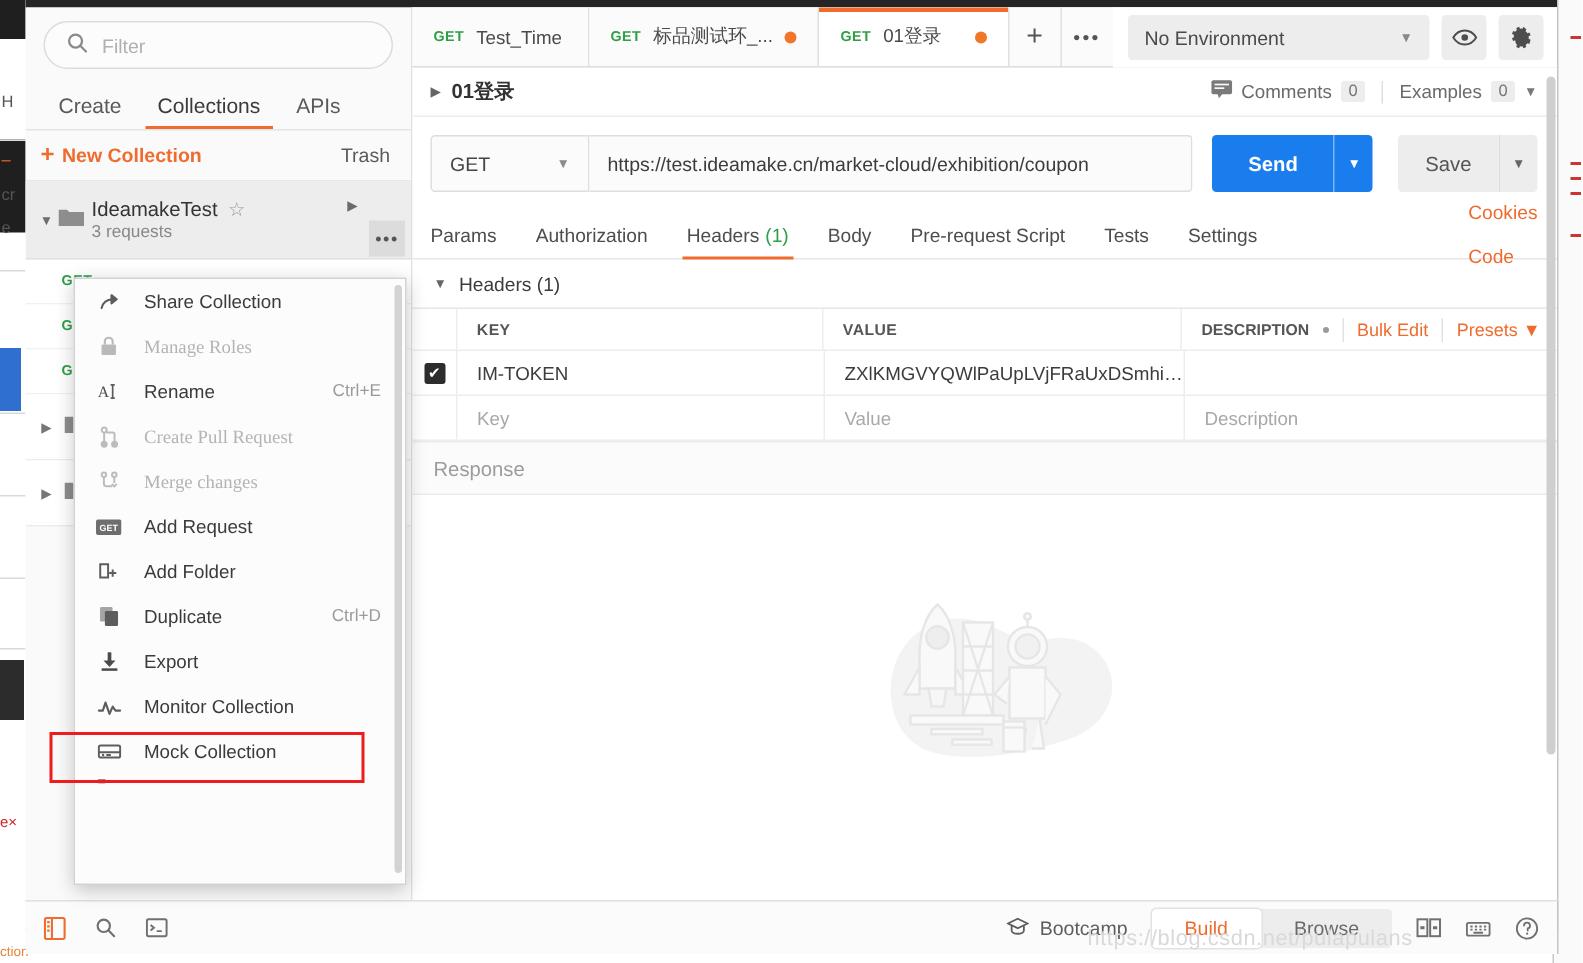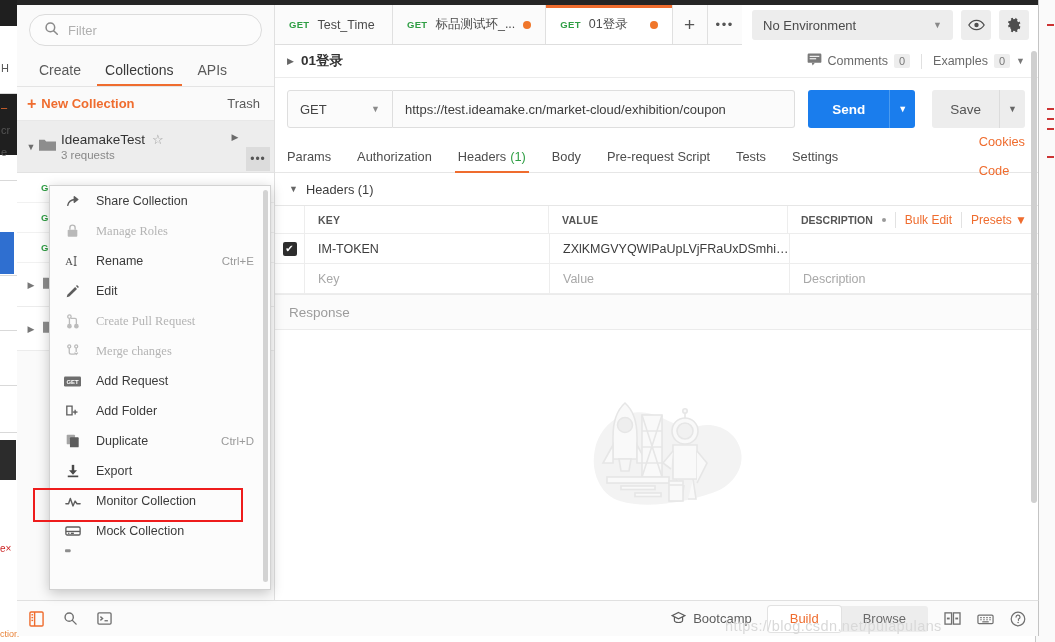--- a/index.html
+++ b/index.html
@@ -355,16 +355,6 @@
       <span class="sc">Ctrl+E</span>
     </div>
 
-    <div class="ctx-item">
-      <span class="ico">
-        <svg width="14" height="14" viewBox="0 0 16 16" fill="#5d5d5d">
-          <path d="M1.6 12.2 10.4 3.4l2.2 2.2-8.8 8.8-3 .8z"></path>
-            <path d="M11.4 2.4l1.2-1.2 2.2 2.2-1.2 1.2z"></path>
-        </svg>
-      </span>
-      <span class="lbl">Edit</span>
-      <span class="sc"></span>
-    </div>
 
 
     <div class="ctx-item disabled">

